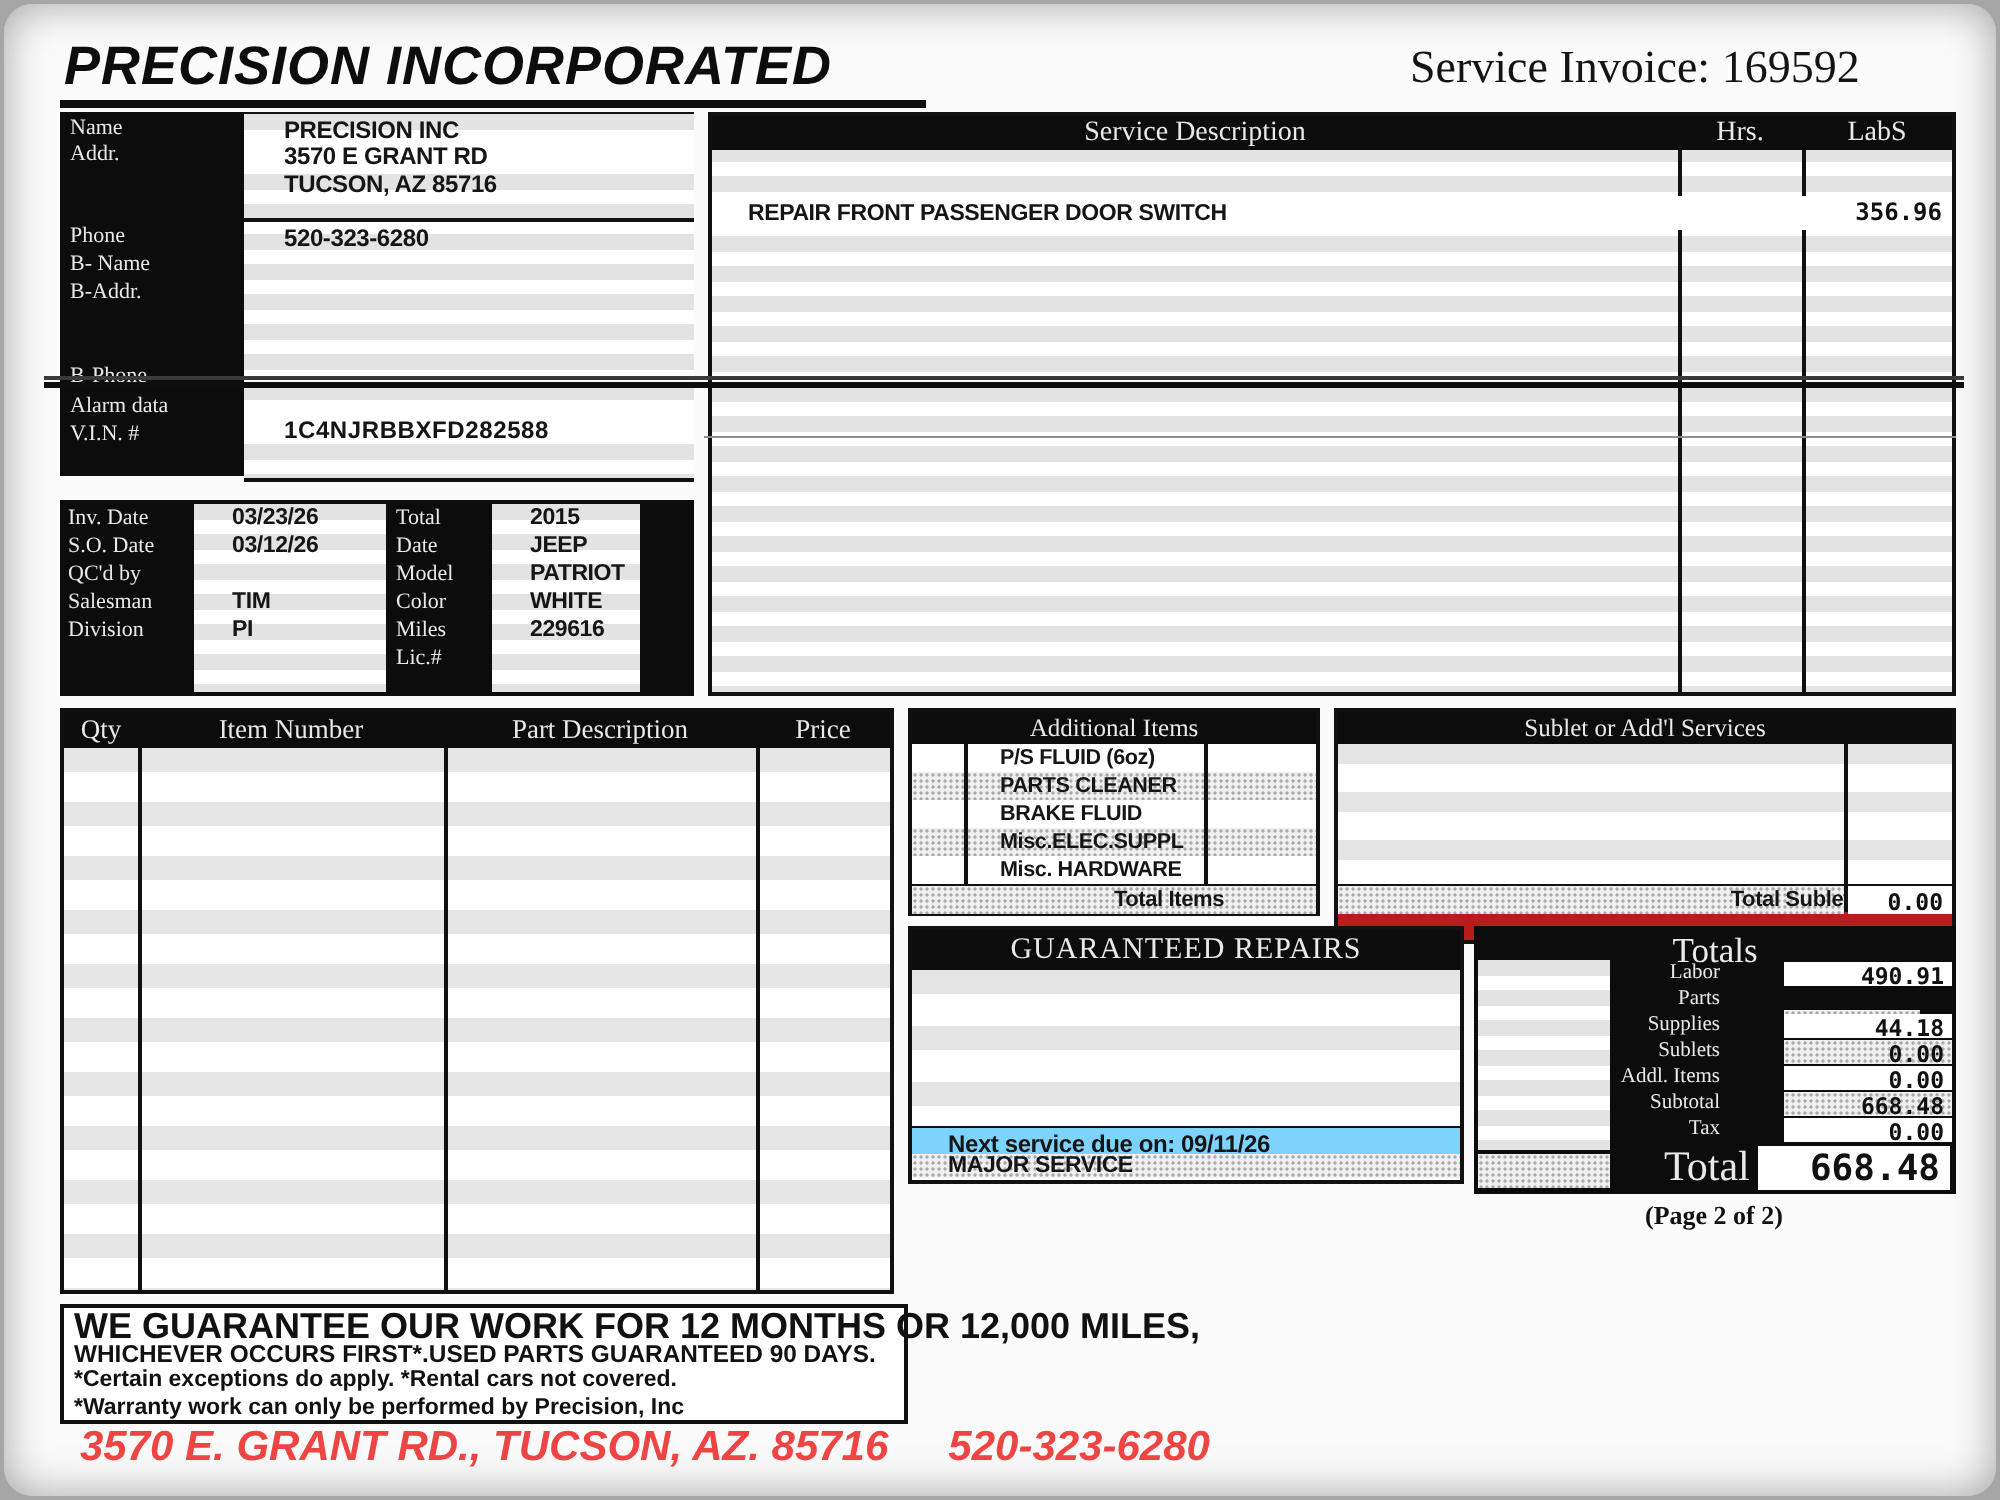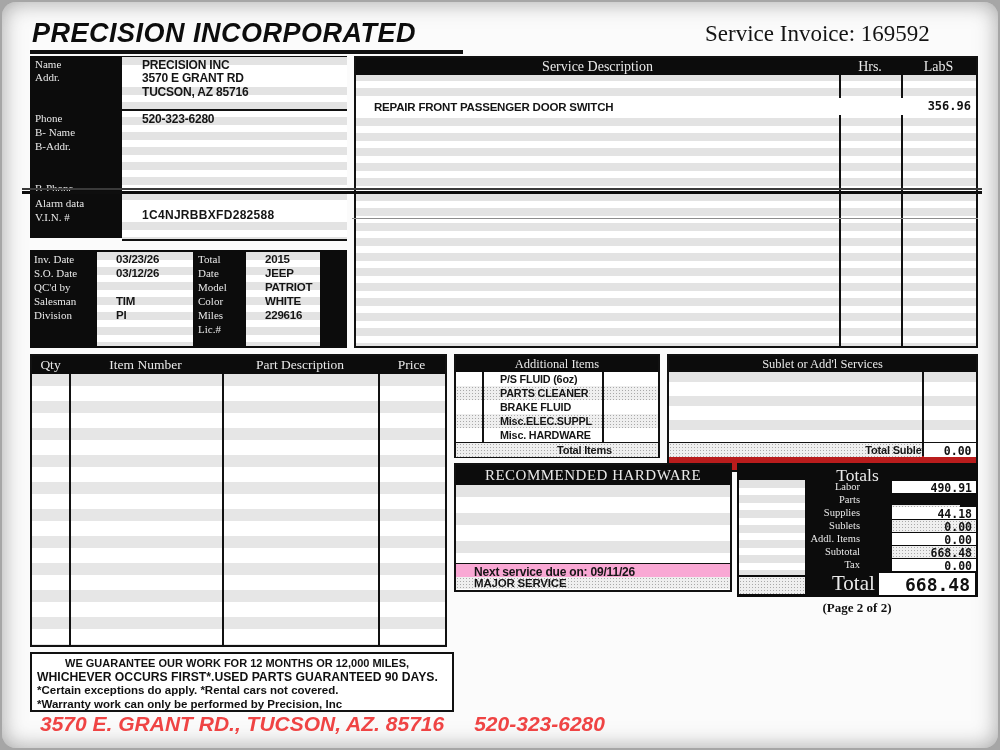--- a/index.html
+++ b/index.html
@@ -146,7 +146,7 @@
 
   <div class="abs" style="left:452px;top:461px;width:278px;height:129px;border:2.5px solid #111;box-sizing:border-box;background:#fff;">
     <div class="abs blackbox" style="left:0;top:0;width:100%;height:20px;">
-      <span class="abs serifw ctr" style="left:0;top:2px;width:100%;font-size:15px;letter-spacing:.5px;">RECOMMENDED HARDWARE</span>
+      <span class="abs serifw ctr" style="left:0;top:2px;width:100%;font-size:15px;letter-spacing:.5px;">GUARANTEED REPAIRS</span>
     </div>
     <div class="abs stripes28" style="left:0;top:20px;width:100%;height:78px;"></div>
     <div class="abs" style="left:0;top:98px;width:100%;height:14px;background:#f9a8d4;border-top:1.5px solid #111;">

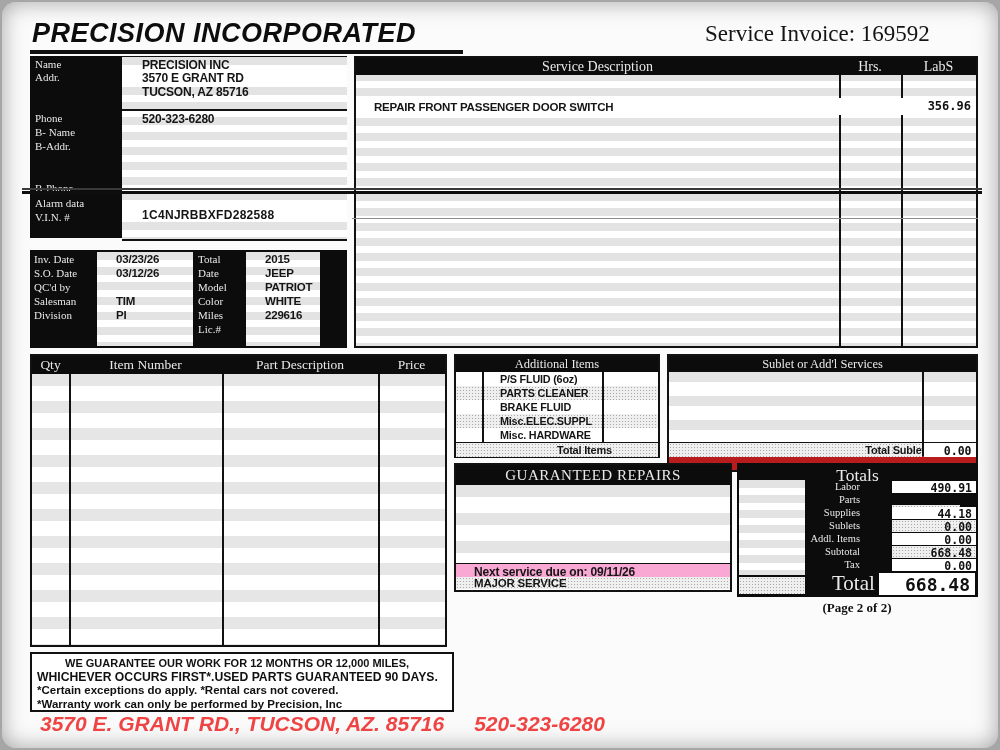--- a/index.html
+++ b/index.html
@@ -149,7 +149,7 @@
       <span class="abs serifw ctr" style="left:0;top:2px;width:100%;font-size:15px;letter-spacing:.5px;">GUARANTEED REPAIRS</span>
     </div>
     <div class="abs stripes28" style="left:0;top:20px;width:100%;height:78px;"></div>
-    <div class="abs" style="left:0;top:98px;width:100%;height:14px;background:#f9a8d4;border-top:1.5px solid #111;">
+    <div class="abs" style="left:0;top:98px;width:100%;height:14px;background:#7dd3fc;border-top:1.5px solid #111;">
       <span class="abs val" style="left:4px;top:1px;font-size:12px;">Next service due on: 09/11/26</span>
     </div>
     <div class="abs shade" style="left:0;top:112px;width:100%;height:12px;">

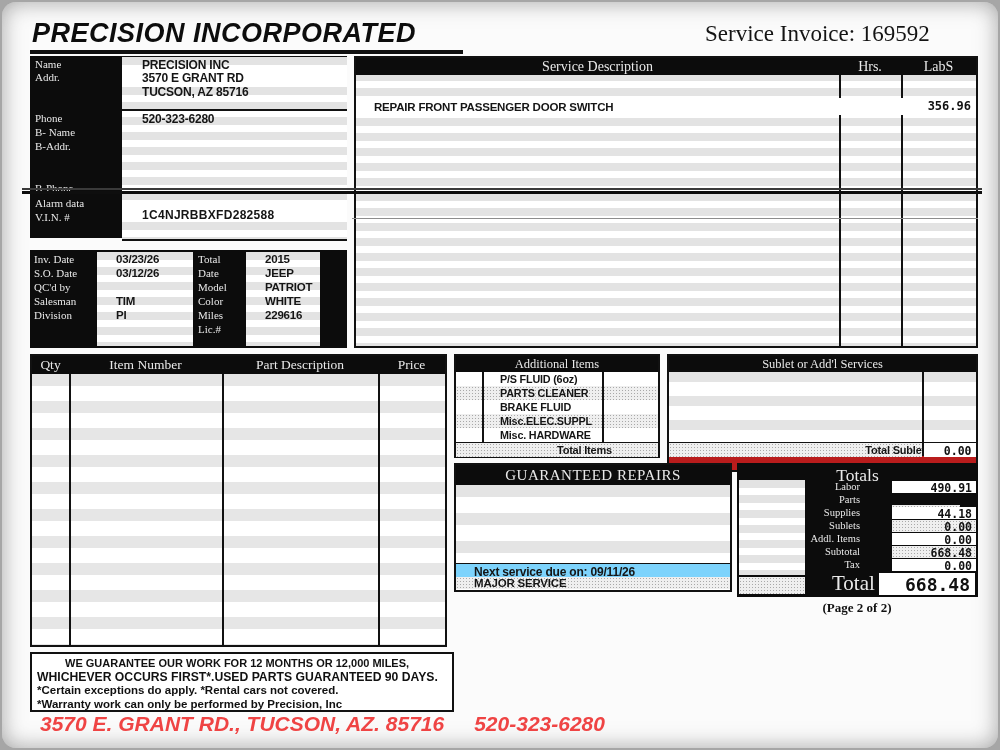--- a/index.html
+++ b/index.html
@@ -200,7 +200,7 @@
   <div class="abs ctr" style="left:775px;top:598px;width:160px;font-family:'Liberation Serif',serif;font-weight:bold;font-size:13px;color:#111;">(Page 2 of 2)</div>
 
   <div class="abs" style="left:28px;top:650px;width:424px;height:60px;border:2.5px solid #111;box-sizing:border-box;background:#fff;padding:2px 5px;">
-    <div style="font-size:11px;font-weight:bold;line-height:14.2px;color:#111;white-space:nowrap;margin-left:28px;">WE GUARANTEE OUR WORK FOR 12 MONTHS OR 12,000 MILES,</div>
+    <div style="font-size:18px;font-weight:bold;line-height:14.2px;color:#111;white-space:nowrap;">WE GUARANTEE OUR WORK FOR 12 MONTHS OR 12,000 MILES,</div>
     <div style="font-size:12.2px;font-weight:bold;line-height:14.2px;color:#111;white-space:nowrap;">WHICHEVER OCCURS FIRST*.USED PARTS GUARANTEED 90 DAYS.</div>
     <div style="font-size:11.5px;font-weight:bold;line-height:13.5px;color:#111;white-space:nowrap;">*Certain exceptions do apply. *Rental cars not covered.</div>
     <div style="font-size:11.5px;font-weight:bold;line-height:13.5px;color:#111;white-space:nowrap;">*Warranty work can only be performed by Precision, Inc</div>

